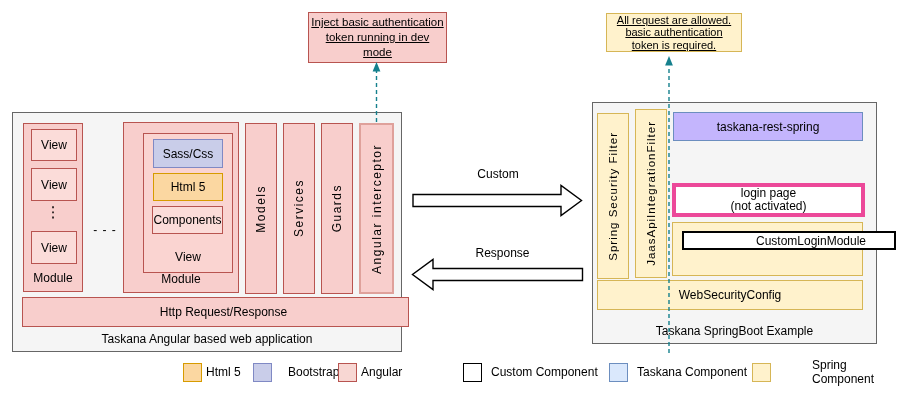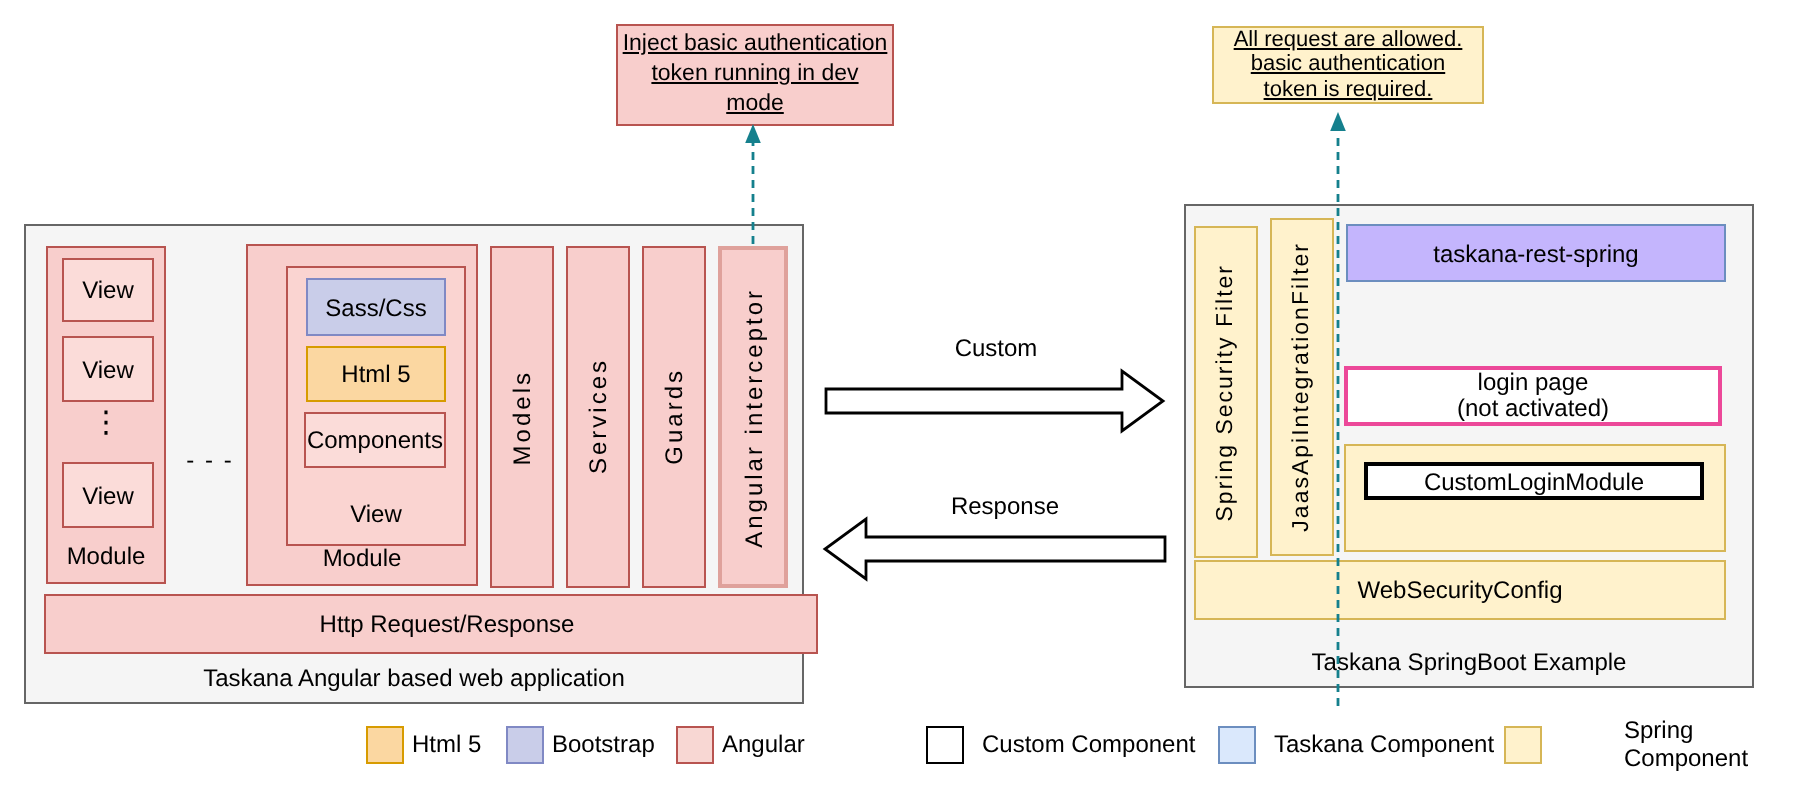--- a/index.html
+++ b/index.html
@@ -50,7 +50,7 @@
   .ybar .vtext{font-size:11.5px;letter-spacing:1px;}
   .rest-box{position:absolute;left:80px;top:9px;width:188px;height:27px;background:#c4b5fd;border:1px solid #6c8ebf;
             display:flex;align-items:center;justify-content:center;font-size:12px;}
-  .login-box{position:absolute;left:79px;top:80px;width:185px;height:26px;background:#ffffff;border:2px solid #ec4899;
+  .login-box{position:absolute;left:79px;top:80px;width:185px;height:26px;background:#ffffff;border:4px solid #ec4899;
              display:flex;flex-direction:column;align-items:center;justify-content:center;font-size:12px;line-height:13px;}
   .jaasprov{position:absolute;left:79px;top:119px;width:189px;height:52px;background:#fff2cc;border:1px solid #d6b656;}
   .customlogin{position:absolute;left:9px;top:8px;width:166px;height:15px;background:#ffffff;border:2px solid #000;

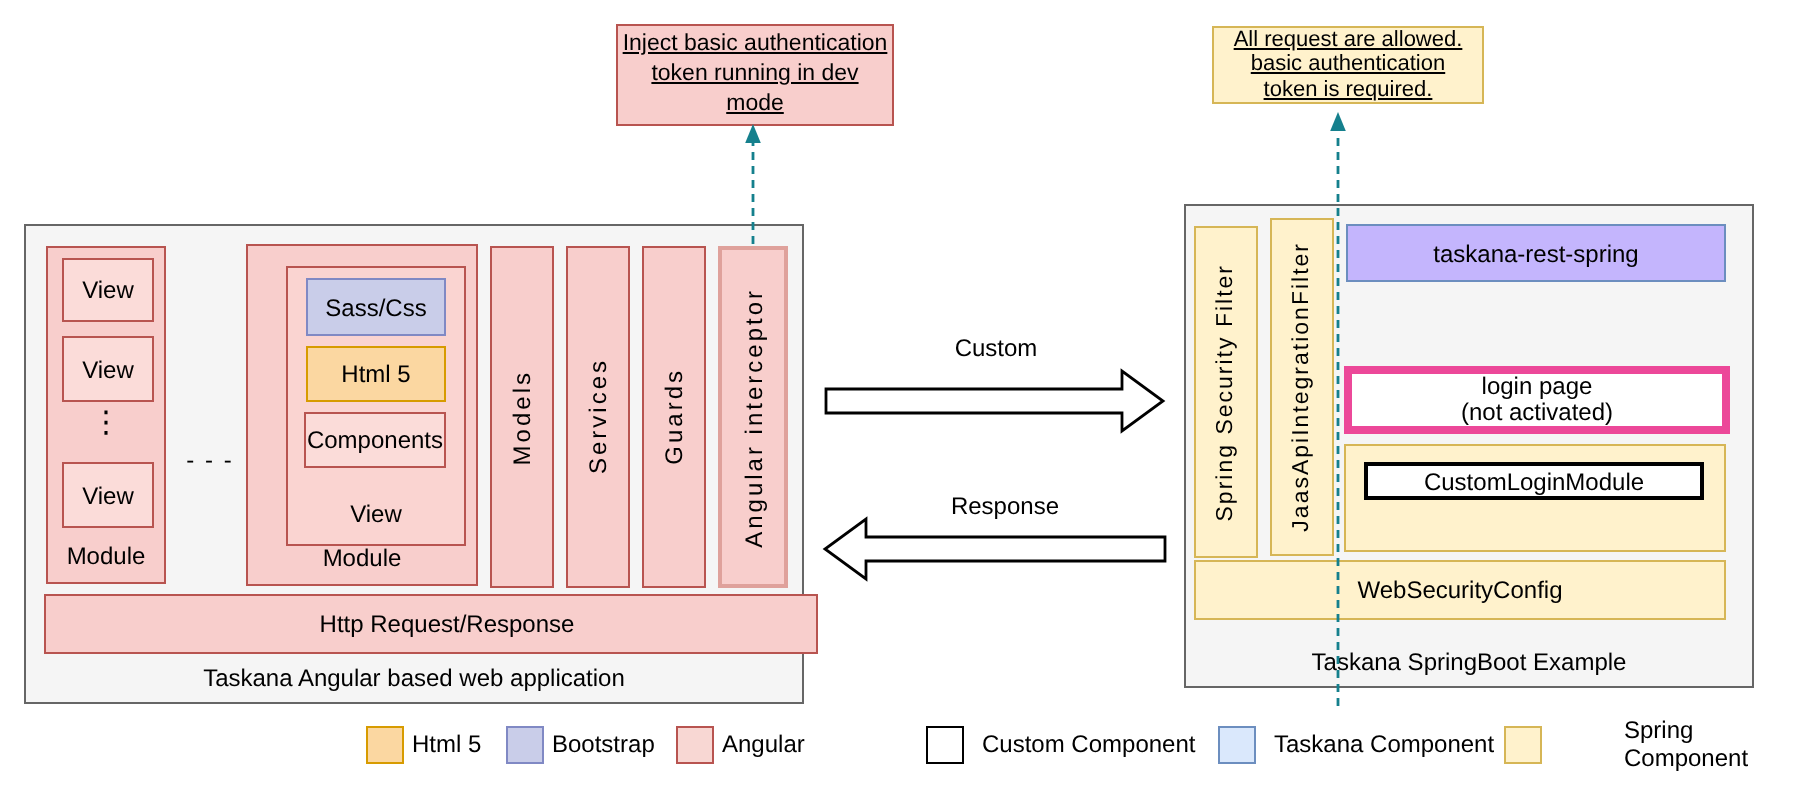--- a/index.html
+++ b/index.html
@@ -54,7 +54,7 @@
              display:flex;flex-direction:column;align-items:center;justify-content:center;font-size:12px;line-height:13px;}
   .jaasprov{position:absolute;left:79px;top:119px;width:189px;height:52px;background:#fff2cc;border:1px solid #d6b656;}
   .customlogin{position:absolute;left:9px;top:8px;width:166px;height:15px;background:#ffffff;border:2px solid #000;
-               display:flex;align-items:center;justify-content:center;font-size:12px;}
+               display:flex;align-items:center;justify-content:center;font-size:12px;padding-left:44px;}
   .prov-label{position:absolute;left:0;right:0;bottom:4px;text-align:center;font-size:12px;}
   .websec{left:4px;top:177px;width:264px;height:28px;font-size:12px;}
   

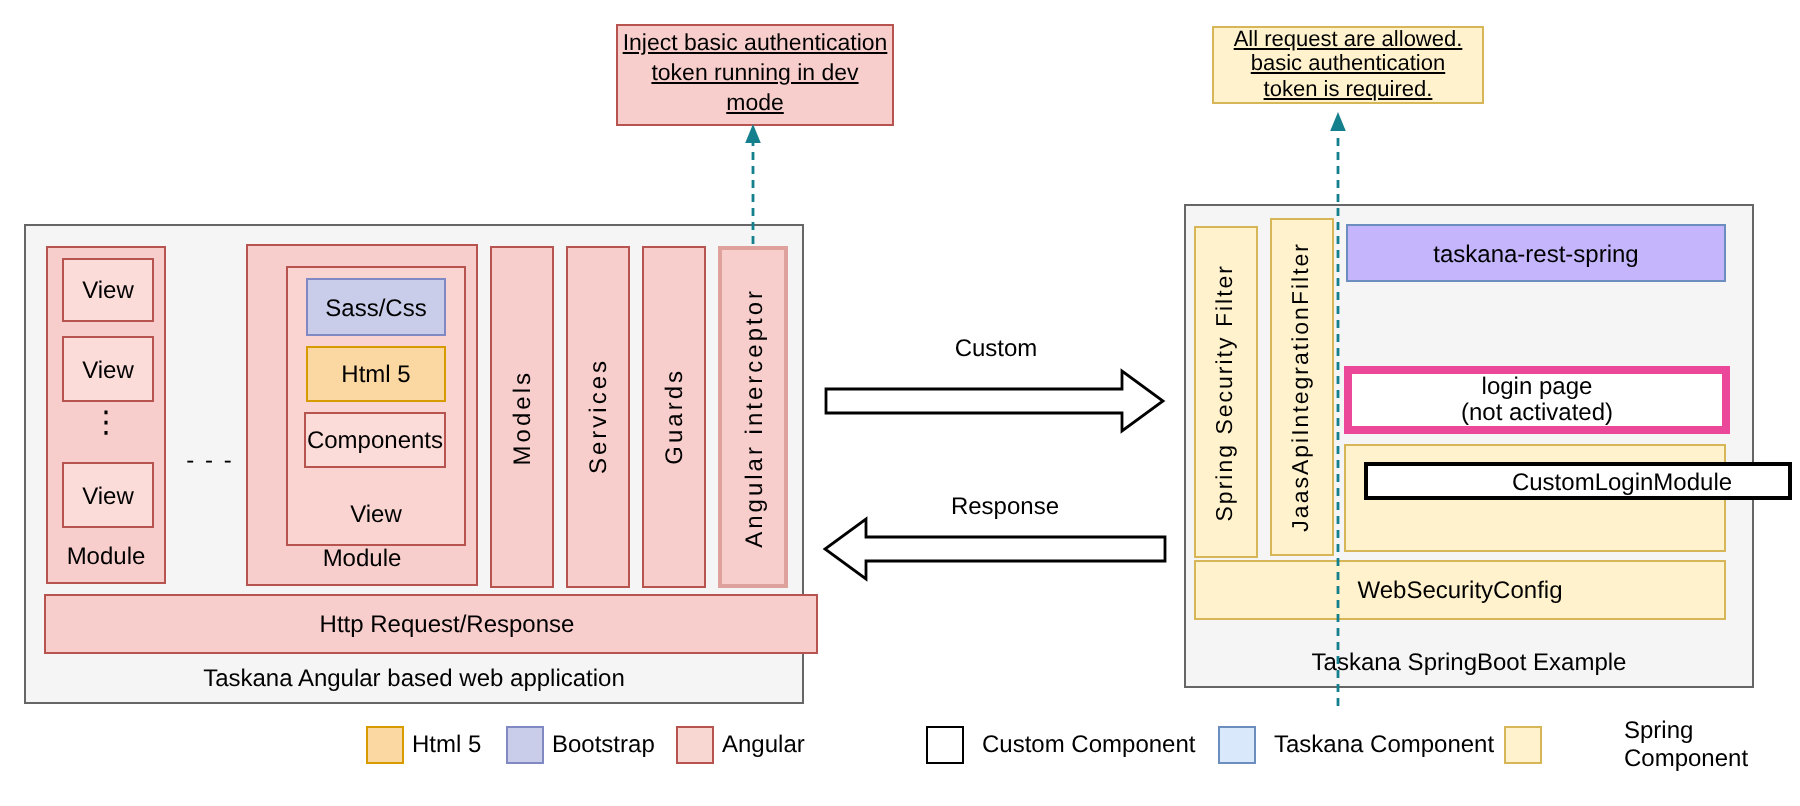--- a/index.html
+++ b/index.html
@@ -67,7 +67,7 @@
   .lg{position:absolute;top:361px;height:22px;display:flex;align-items:center;font-size:12px;z-index:2;}
   .sw{width:19px;height:19px;border:1.5px solid #000;box-sizing:border-box;flex:0 0 auto;}
   .gap4{margin-left:4px;} .gap8{margin-left:9px;}
-  .lg-html5{left:183px;} .lg-bootstrap{left:253px;} .lg-angular{left:338px;}
+  .lg-html5{left:183px;} .lg-bootstrap{left:253px;gap:12px;} .lg-angular{left:338px;}
   .lg-custom{left:463px;} .lg-taskana{left:609px;} .lg-spring{left:752px;gap:32px;}
 </style>
 </head>

